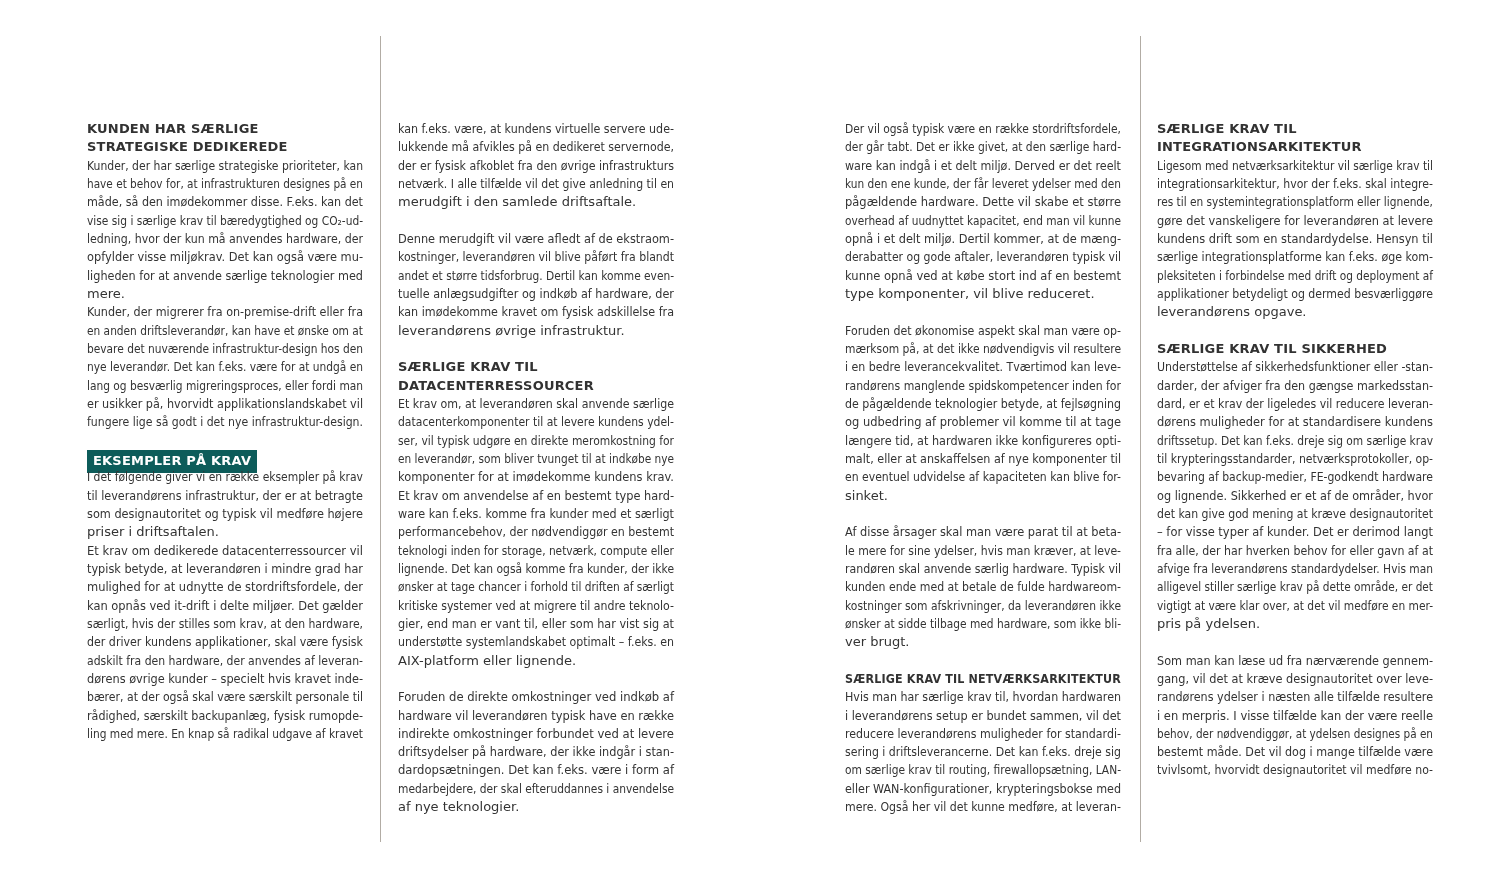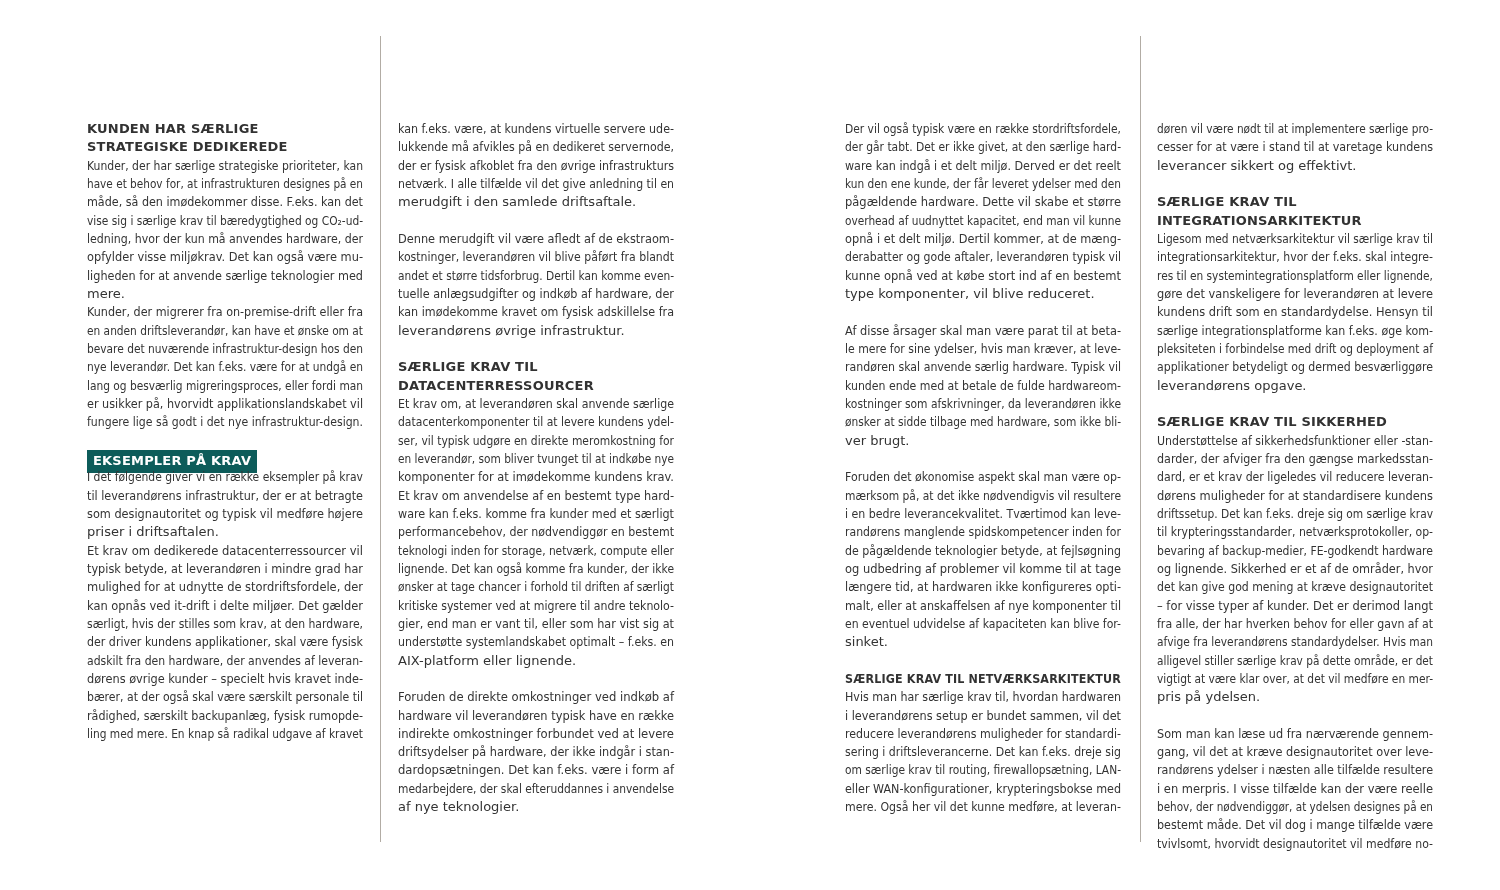--- a/index.html
+++ b/index.html
@@ -188,11 +188,6 @@
       </div>
     </div>
   <div class="col col-3">
-      <div class="block para">
-        <div class="t-line"><span style="transform: scaleX(0.812549);">døren vil være nødt til at implementere særlige pro-</span></div>
-        <div class="t-line"><span style="transform: scaleX(0.857392);">cesser for at være i stand til at varetage kundens</span></div>
-        <div class="t-line no-stretch"><span>leverancer sikkert og effektivt.</span></div>
-      </div>
       <div class="block heading">
         <div class="t-line no-stretch"><span>SÆRLIGE KRAV TIL</span></div>
         <div class="t-line no-stretch"><span>INTEGRATIONSARKITEKTUR</span></div>

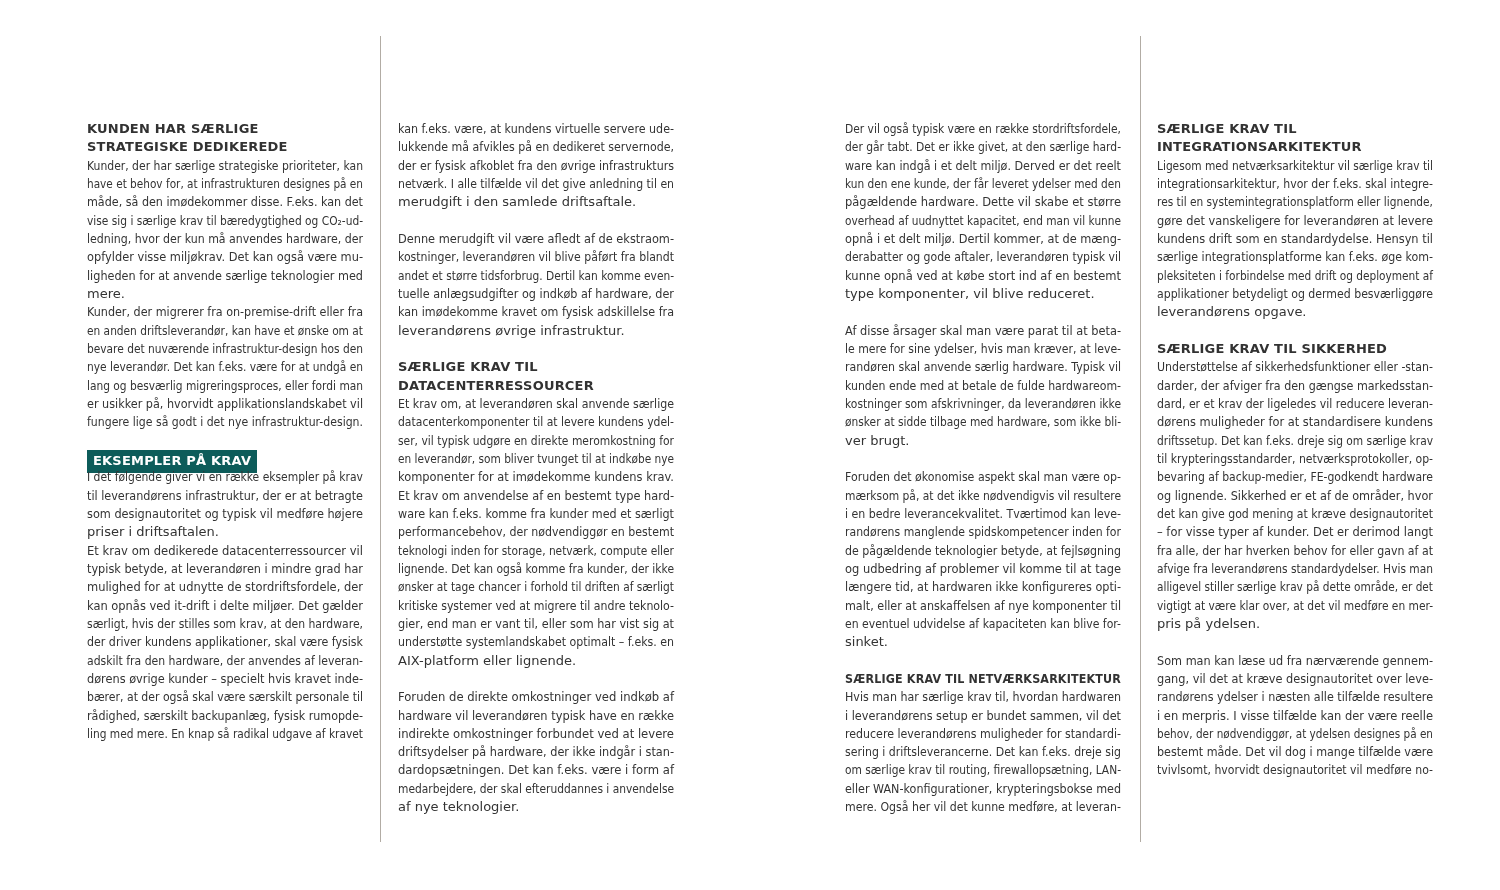--- a/index.html
+++ b/index.html
@@ -154,15 +154,6 @@
         <div class="t-line no-stretch"><span>type komponenter, vil blive reduceret.</span></div>
       </div>
       <div class="block para">
-        <div class="t-line"><span style="transform: scaleX(0.875322);">Af disse årsager skal man være parat til at beta-</span></div>
-        <div class="t-line"><span style="transform: scaleX(0.836681);">le mere for sine ydelser, hvis man kræver, at leve-</span></div>
-        <div class="t-line"><span style="transform: scaleX(0.845855);">randøren skal anvende særlig hardware. Typisk vil</span></div>
-        <div class="t-line"><span style="transform: scaleX(0.841744);">kunden ende med at betale de fulde hardwareom-</span></div>
-        <div class="t-line"><span style="transform: scaleX(0.824573);">kostninger som afskrivninger, da leverandøren ikke</span></div>
-        <div class="t-line"><span style="transform: scaleX(0.81846);">ønsker at sidde tilbage med hardware, som ikke bli-</span></div>
-        <div class="t-line no-stretch"><span>ver brugt.</span></div>
-      </div>
-      <div class="block para">
         <div class="t-line"><span style="transform: scaleX(0.846423);">Foruden det økonomise aspekt skal man være op-</span></div>
         <div class="t-line"><span style="transform: scaleX(0.824111);">mærksom på, at det ikke nødvendigvis vil resultere</span></div>
         <div class="t-line"><span style="transform: scaleX(0.847235);">i en bedre leverancekvalitet. Tværtimod kan leve-</span></div>
@@ -173,6 +164,15 @@
         <div class="t-line"><span style="transform: scaleX(0.858601);">malt, eller at anskaffelsen af nye komponenter til</span></div>
         <div class="t-line"><span style="transform: scaleX(0.836126);">en eventuel udvidelse af kapaciteten kan blive for-</span></div>
         <div class="t-line no-stretch"><span>sinket.</span></div>
+      </div>
+      <div class="block para">
+        <div class="t-line"><span style="transform: scaleX(0.875322);">Af disse årsager skal man være parat til at beta-</span></div>
+        <div class="t-line"><span style="transform: scaleX(0.836681);">le mere for sine ydelser, hvis man kræver, at leve-</span></div>
+        <div class="t-line"><span style="transform: scaleX(0.845855);">randøren skal anvende særlig hardware. Typisk vil</span></div>
+        <div class="t-line"><span style="transform: scaleX(0.841744);">kunden ende med at betale de fulde hardwareom-</span></div>
+        <div class="t-line"><span style="transform: scaleX(0.824573);">kostninger som afskrivninger, da leverandøren ikke</span></div>
+        <div class="t-line"><span style="transform: scaleX(0.81846);">ønsker at sidde tilbage med hardware, som ikke bli-</span></div>
+        <div class="t-line no-stretch"><span>ver brugt.</span></div>
       </div>
       <div class="block heading">
         <div class="t-line no-stretch"><span style="transform: scaleX(0.855731);">SÆRLIGE KRAV TIL NETVÆRKSARKITEKTUR</span></div>

